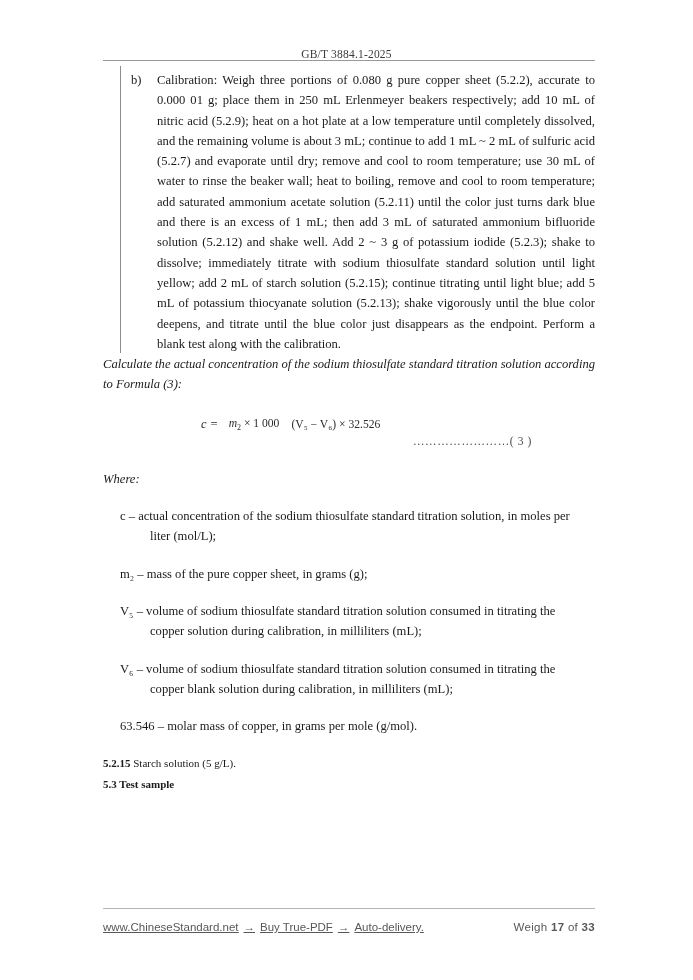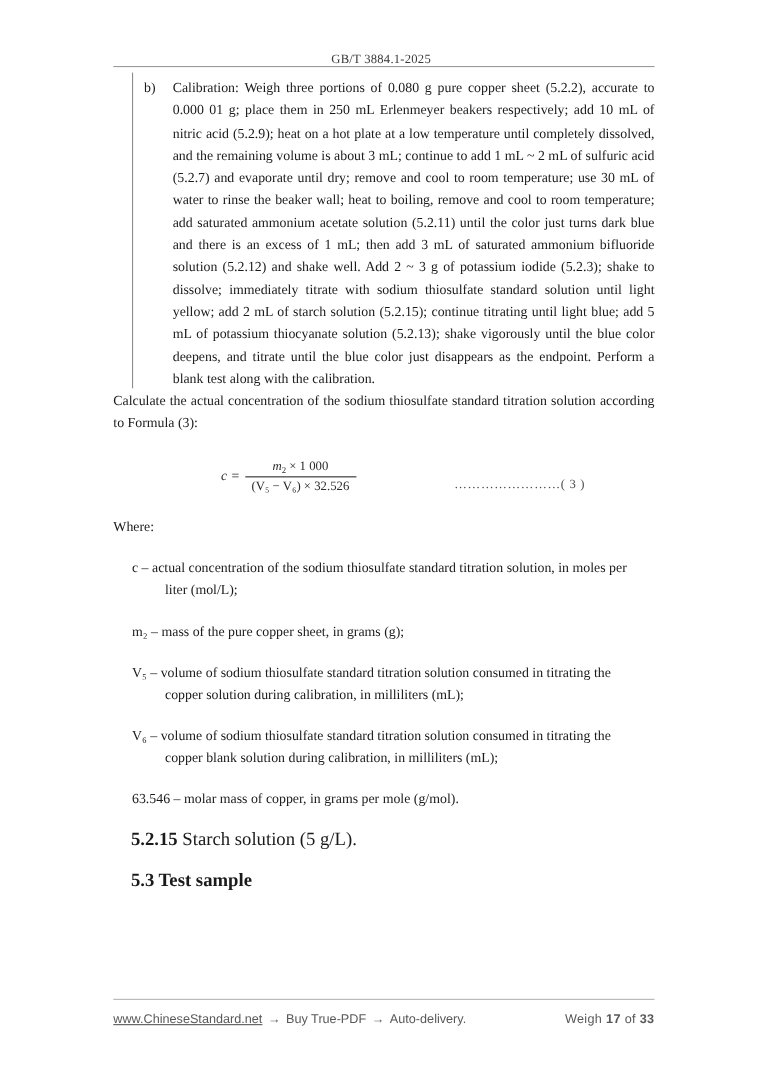--- a/index.html
+++ b/index.html
@@ -87,6 +87,7 @@
     line-height: 20.3px;
     text-align: justify;
     text-justify: inter-word;
+    font-style: italic;
   }
   .gap-lg { margin-top: 19px; }
   .gap-md { margin-top: 17px; }

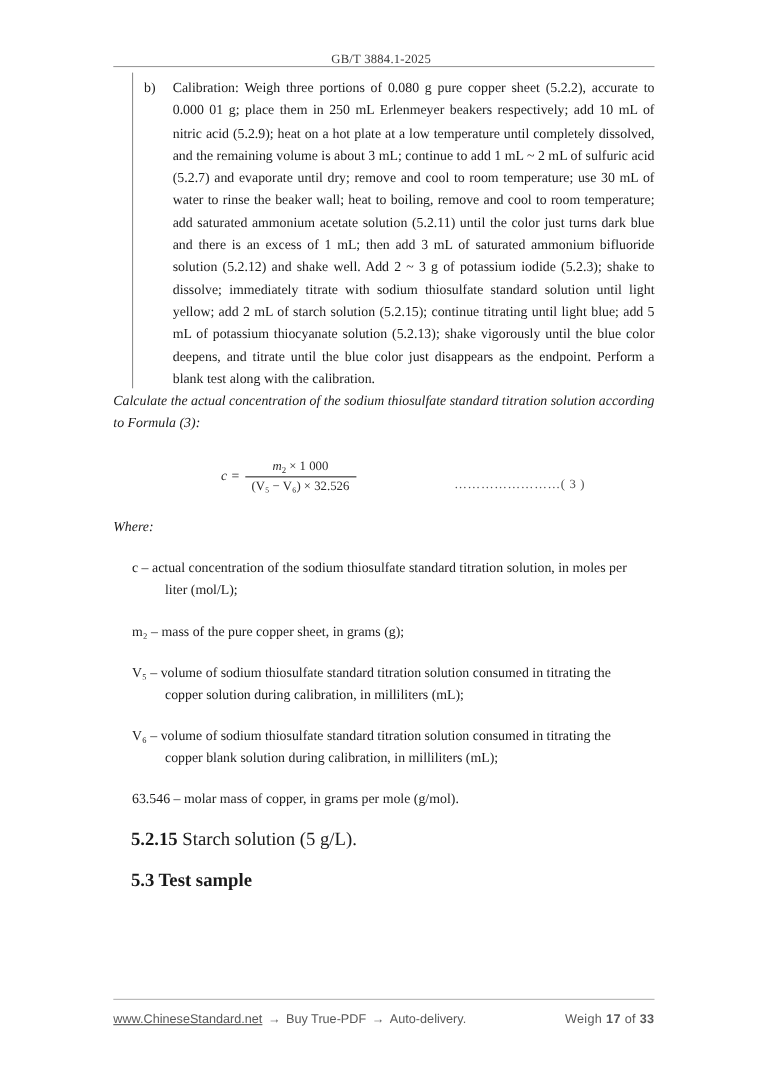--- a/index.html
+++ b/index.html
@@ -128,7 +128,7 @@
   }
   .frac {
     display: inline-flex;
-    flex-direction: column;
+    flex-direction: row;
     text-align: center;
   }
   .frac .num {

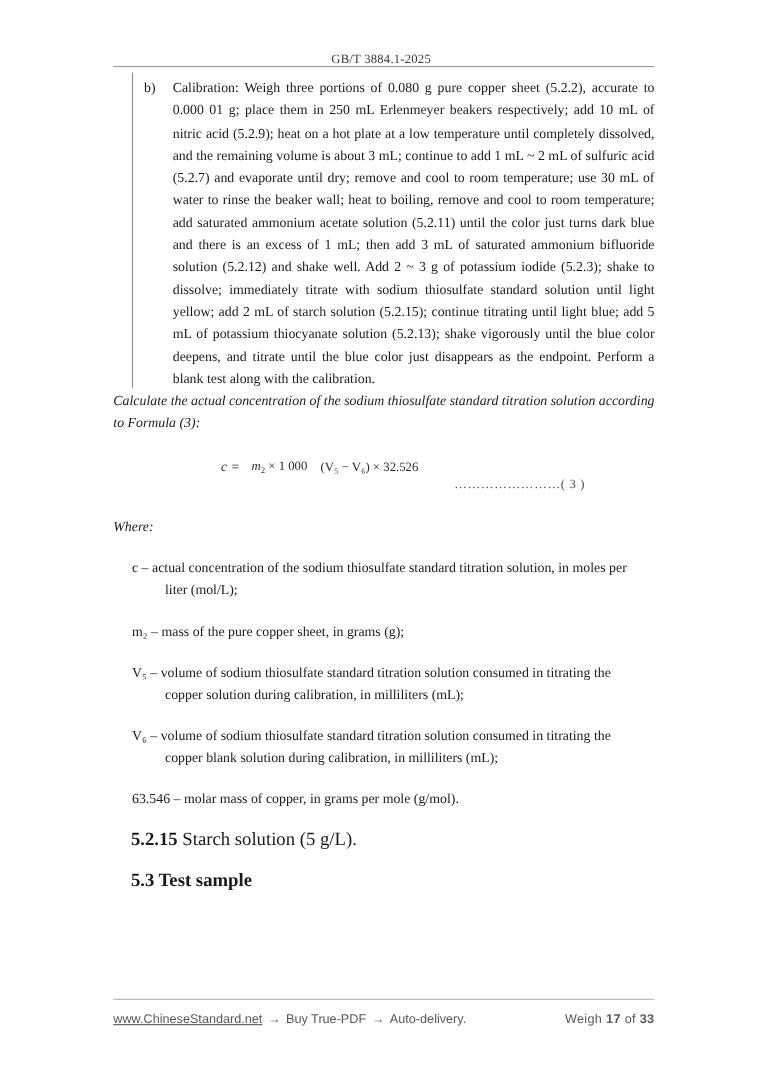--- a/index.html
+++ b/index.html
@@ -162,8 +162,8 @@
 
   
   p.heading {
-    margin: 16px;
-    font-size: 17px;
+    margin: 0;
+    font-size: 11px;
     line-height: 20.3px;
   }
   .b { font-weight: bold; }

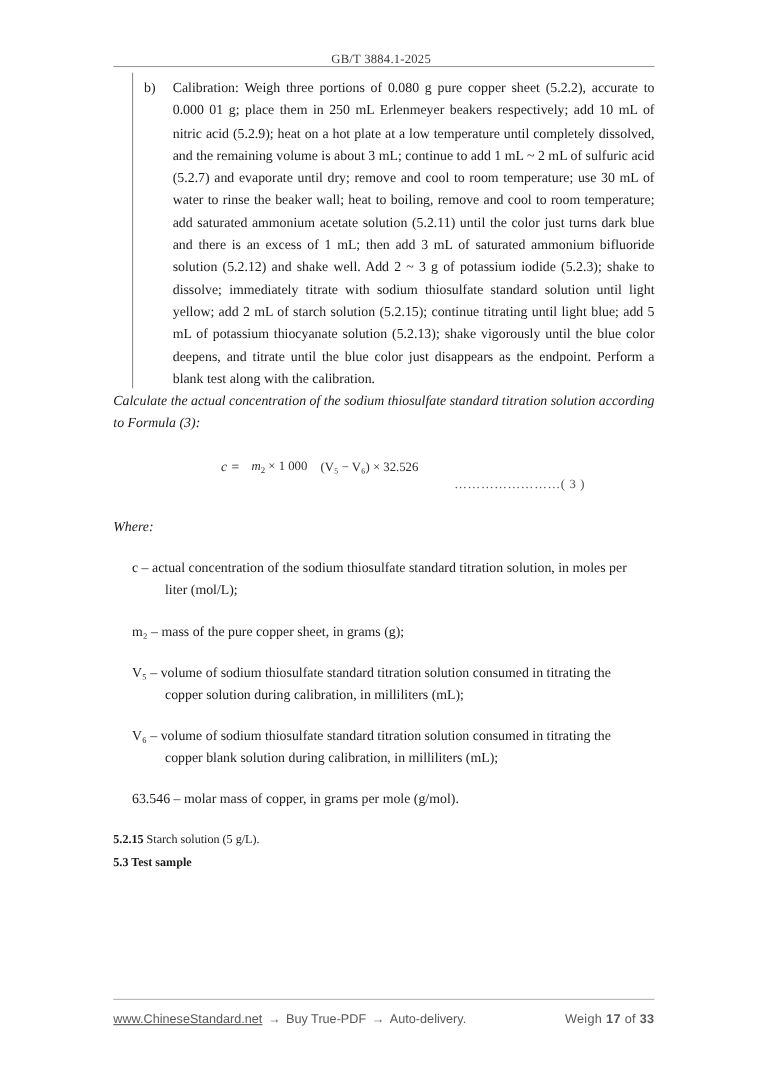--- a/index.html
+++ b/index.html
@@ -196,6 +196,7 @@
     align-items: center;
     gap: 5px;
     white-space: nowrap;
+    text-decoration: underline;
   }
   .footer-link {
     text-decoration: underline;

